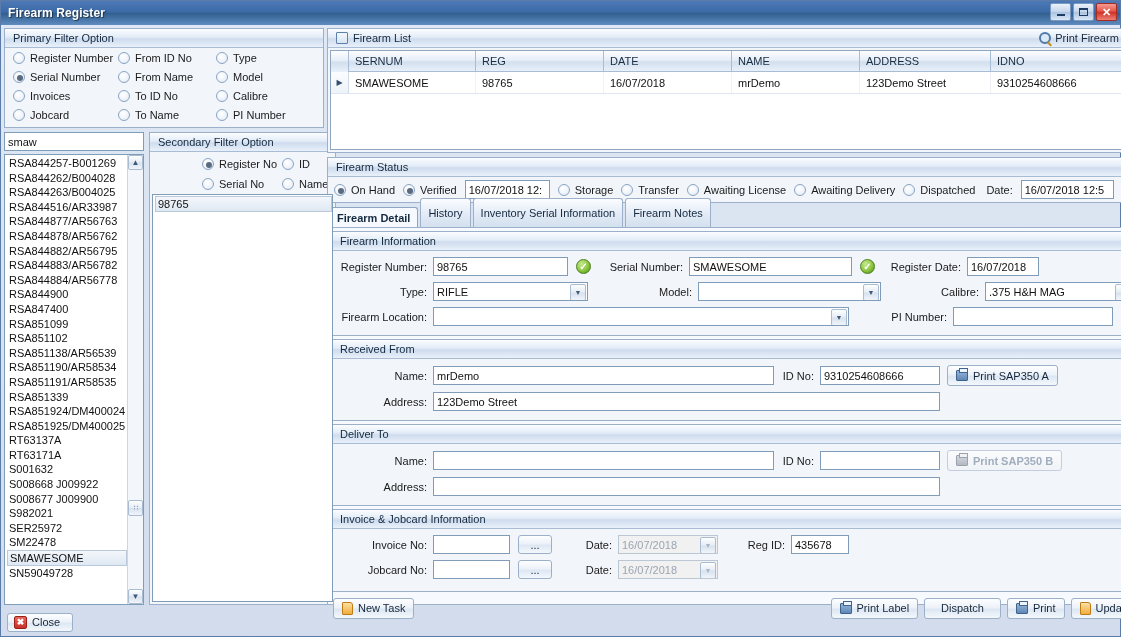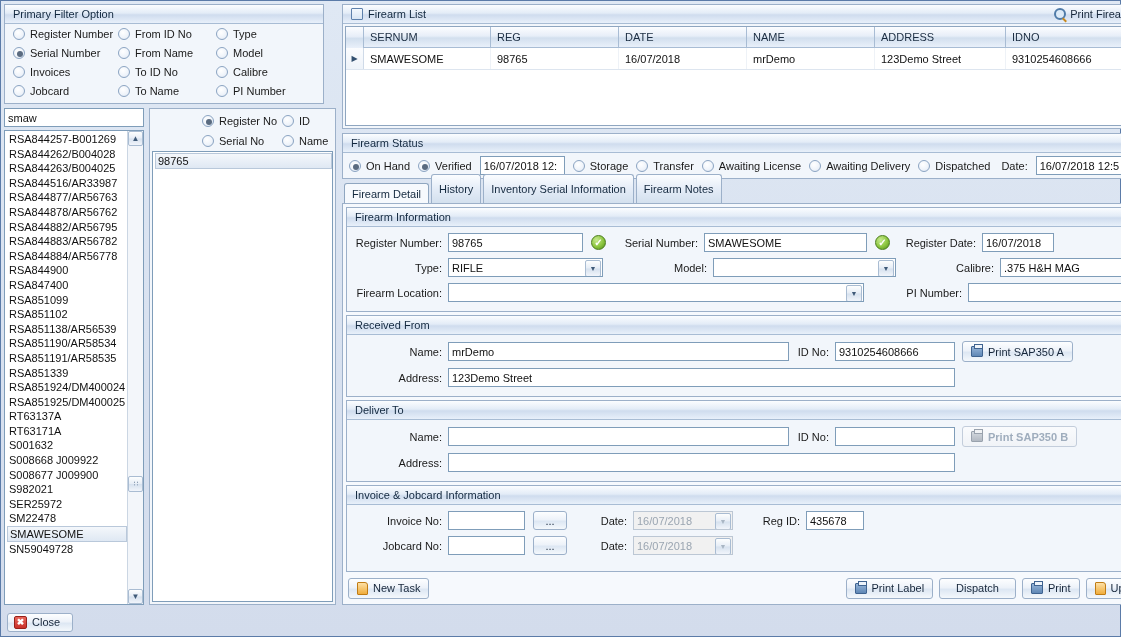--- a/index.html
+++ b/index.html
@@ -244,6 +244,18 @@
 
 <div class="window">
 
+  <div class="titlebar">
+    <span class="title-text">Firearm Register</span>
+    <div class="win-btns">
+      <div class="win-btn">
+          <i class="min-glyph"></i>
+        </div>
+      <div class="win-btn">
+          <i class="max-glyph"></i>
+        </div>
+      <div class="win-btn close">✕</div>
+    </div>
+  </div>
 
   <div class="body-area">
 

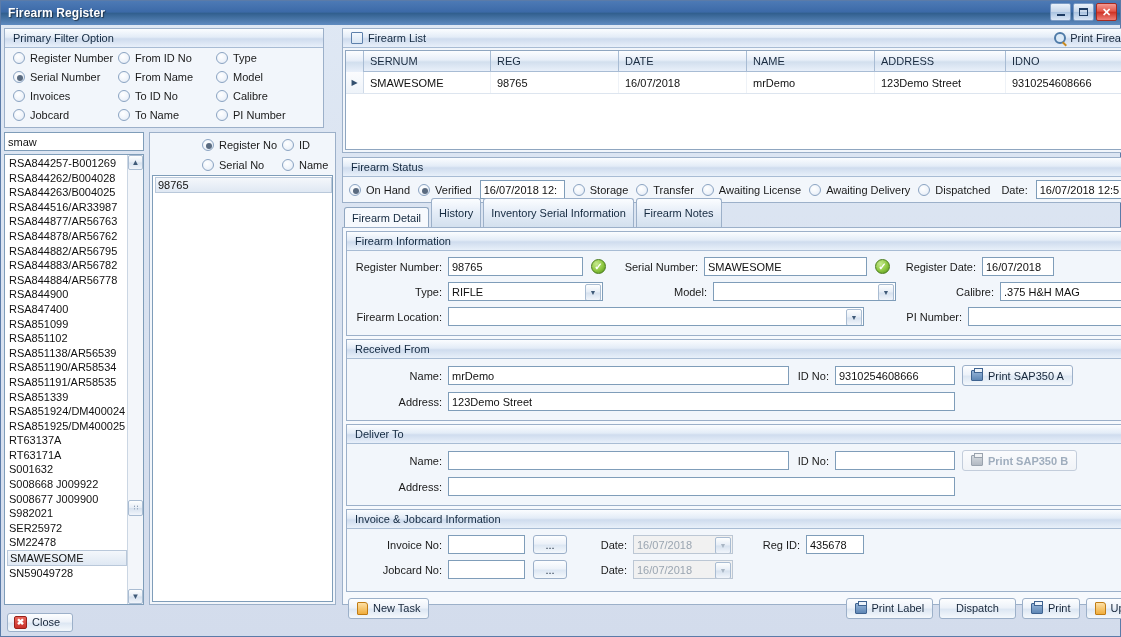--- a/index.html
+++ b/index.html
@@ -50,7 +50,7 @@
   .max-glyph { display:block; width:9px; height:8px; border:1px solid #1e3c63; border-top-width:2px; }
 
   
-  .body-area { flex: 1 1 auto; display: flex; padding: 3px; gap: 18px; min-height: 0; }
+  .body-area { flex: 1 1 auto; display: flex; padding: 3px; gap: 3px; min-height: 0; }
   .left-col { width: 320px; flex: 0 0 320px; display: flex; flex-direction: column; min-height: 0; }
   .right-col { flex: 1 1 auto; display: flex; flex-direction: column; gap: 4px; min-height: 0; }
 

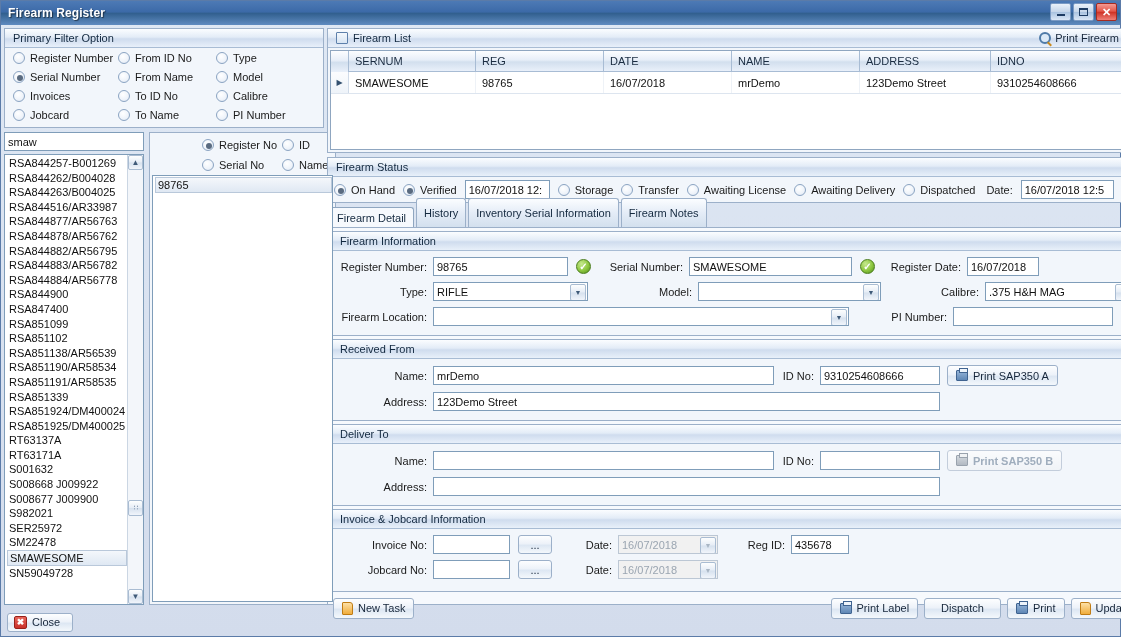--- a/index.html
+++ b/index.html
@@ -367,6 +367,7 @@
         </div>
 
         <div class="group" style="flex:1 1 auto; min-height:0;">
+          <div class="group-header">Secondary Filter Option</div>
           <div style="padding:6px 7px 4px 8px; flex:0 0 auto;margin-left:44px;">
             <div style="display:grid; grid-template-columns: 80px auto; row-gap:8px;">
               <div class="radio-row">

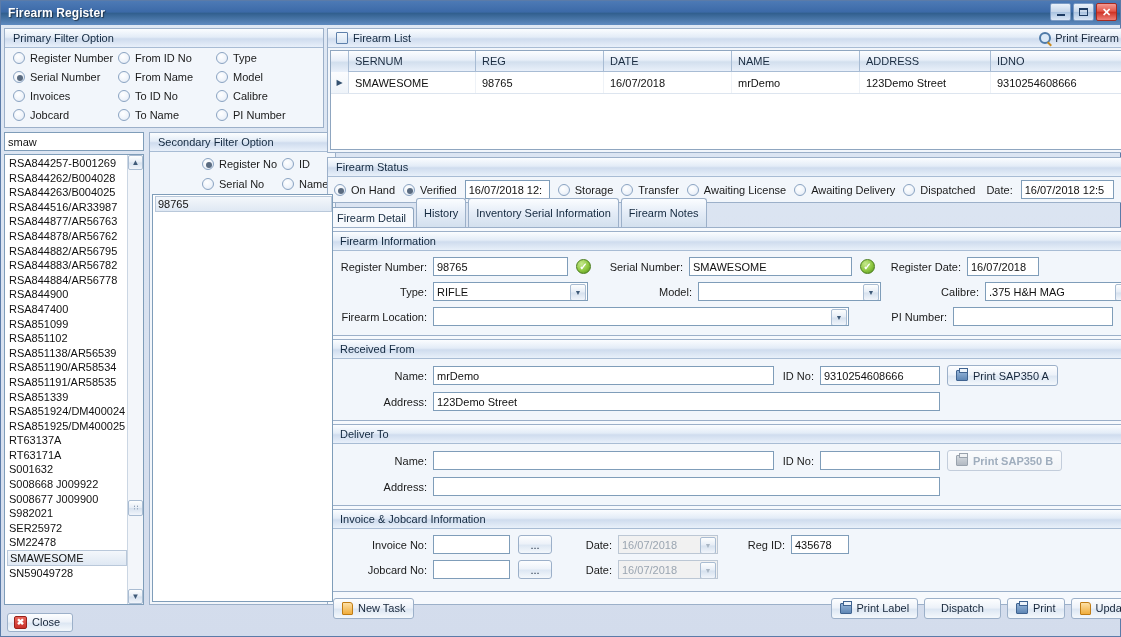--- a/index.html
+++ b/index.html
@@ -164,7 +164,7 @@
     border-radius: 3px 3px 0 0;
     background: linear-gradient(180deg,#fbfdff 0%, #e4ecf7 50%, #d3e0ee 100%);
   }
-  .tab.active { background: #f6f9fd; height: 20px; border-color: #8fa6c0; font-weight: normal; }
+  .tab.active { background: #f6f9fd; height: 20px; border-color: #8fa6c0; font-weight: bold; }
 
   
   .frow { display: flex; align-items: center; margin-bottom: 6px; }

